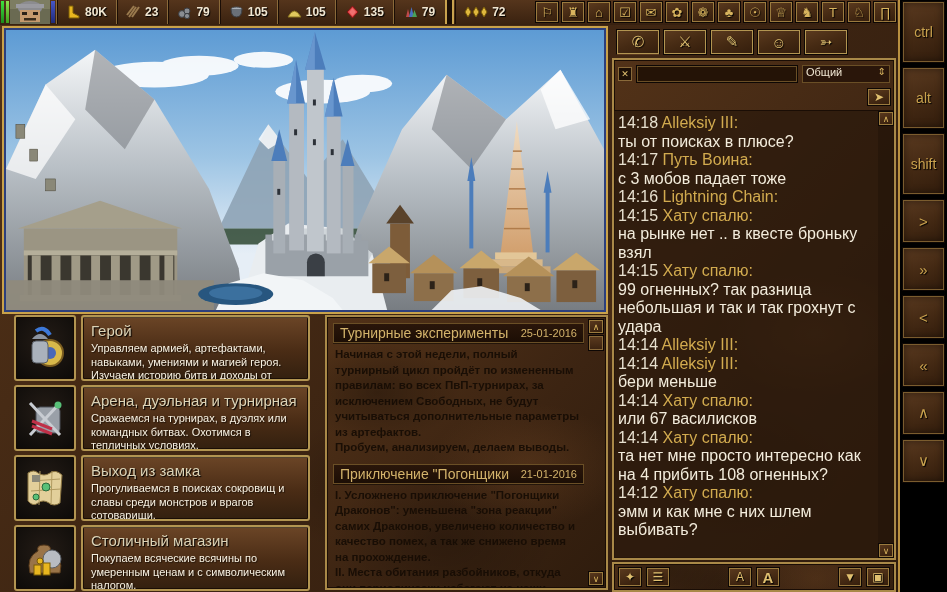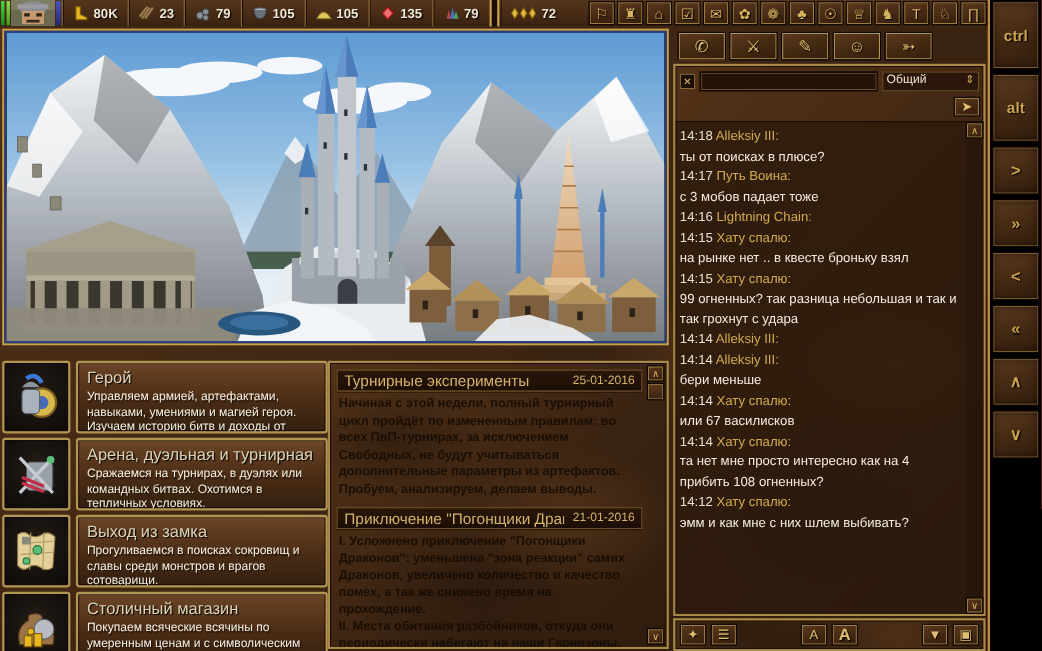--- a/index.html
+++ b/index.html
@@ -4,7 +4,7 @@
 <style>
   html,body{margin:0;padding:0;background:#000;}
   .stage{width:947px;height:592px;display:flex;overflow:hidden;position:relative;
-         font-family:"Liberation Sans",sans-serif;background:#ef4444;}
+         font-family:"Liberation Sans",sans-serif;background:#ffffff;}
   .leather{background:
       radial-gradient(ellipse 120px 70px at 18% 28%, rgba(0,0,0,.28), transparent 70%),
       radial-gradient(ellipse 140px 90px at 72% 55%, rgba(120,75,38,.35), transparent 70%),

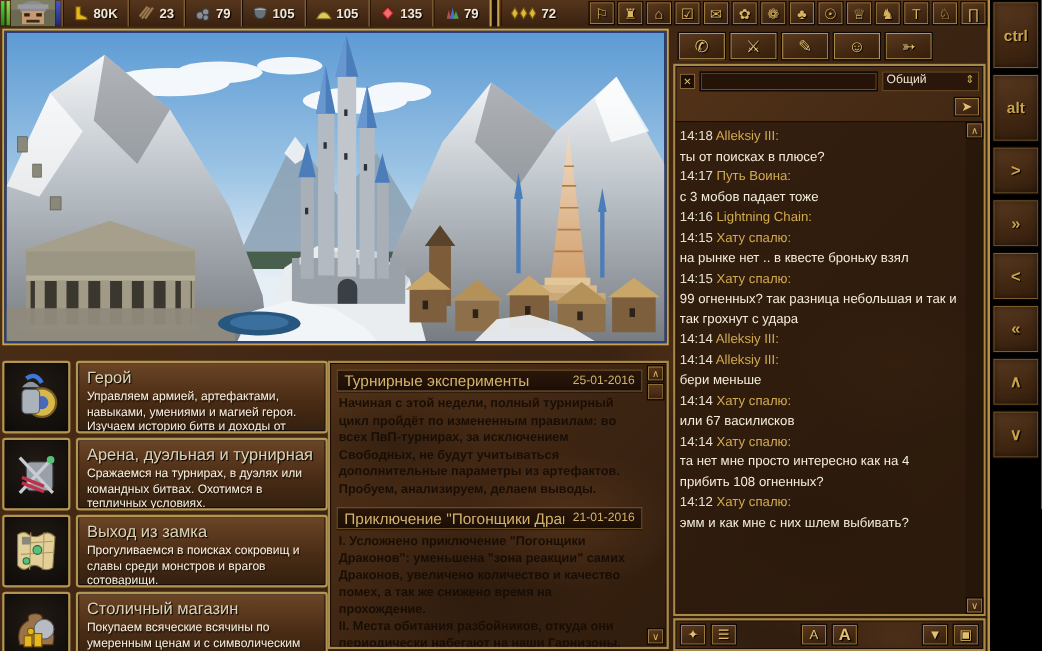--- a/index.html
+++ b/index.html
@@ -116,7 +116,7 @@
       background:linear-gradient(160deg,#5a3a20,#452a14 50%,#311c0c),
                  radial-gradient(circle at 30% 30%, rgba(0,0,0,.3), transparent);
       border:1px solid #0d0704;box-shadow:inset 0 0 0 1px #7a5c2e, inset 0 0 8px rgba(0,0,0,.55);
-      color:#c9a24e;font-weight:bold;cursor:pointer;text-shadow:1px 1px 1px #000;}
+      color:#c9a24e;font-weight:normal;cursor:pointer;text-shadow:1px 1px 1px #000;}
   .key.mod{height:62px;font-size:14px;}
   .key.arr{height:44px;font-size:15px;}
 </style>

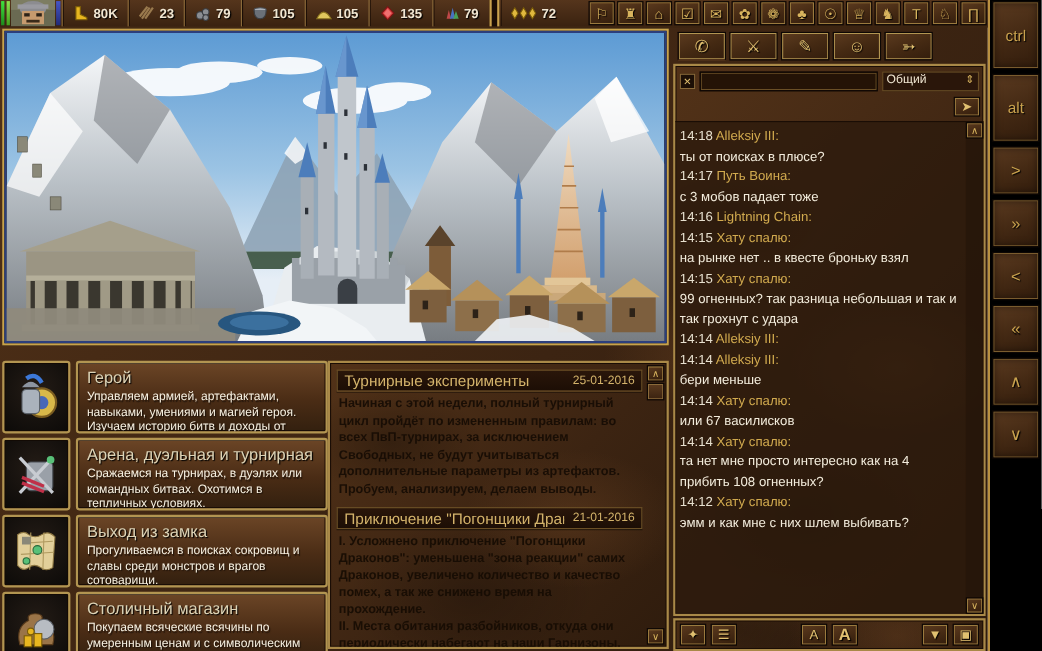--- a/index.html
+++ b/index.html
@@ -86,7 +86,7 @@
       box-shadow:inset 0 0 0 1px #9a7a3e;color:#e0c070;font-size:12px;cursor:pointer;}
   .msgsarea{flex:1;display:flex;min-height:0;border-top:1px solid #1a0d05;background:#2b190cc0;}
   .msgs{flex:1;overflow:hidden;padding:3px 4px;}
-  .msg{font-size:12px;line-height:18.5px;}
+  .msg{font-size:16px;line-height:18.5px;}
   .mtime{color:#e7e0cf;}
   .mauthor{color:#d2ab4f;}
   .mtext{color:#f3ecdc;}

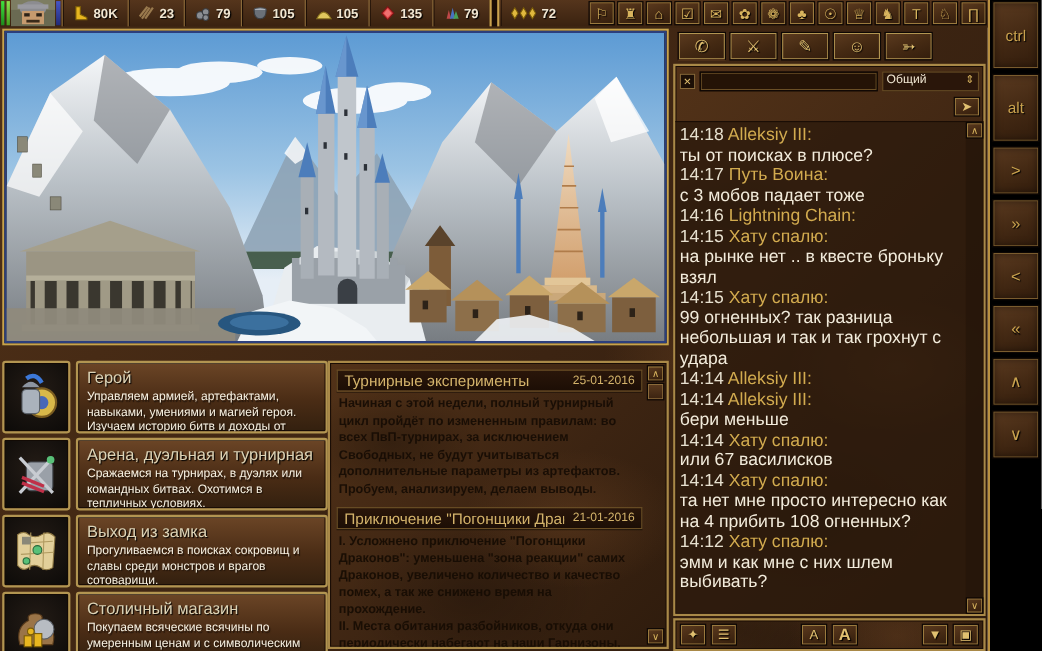--- a/index.html
+++ b/index.html
@@ -550,6 +550,7 @@
   <div class="sidekeys">
     <div class="key mod">ctrl</div>
     <div class="key mod">alt</div>
+    <div class="key mod">shift</div>
     <div class="key arr">&gt;</div>
     <div class="key arr">»</div>
     <div class="key arr">&lt;</div>

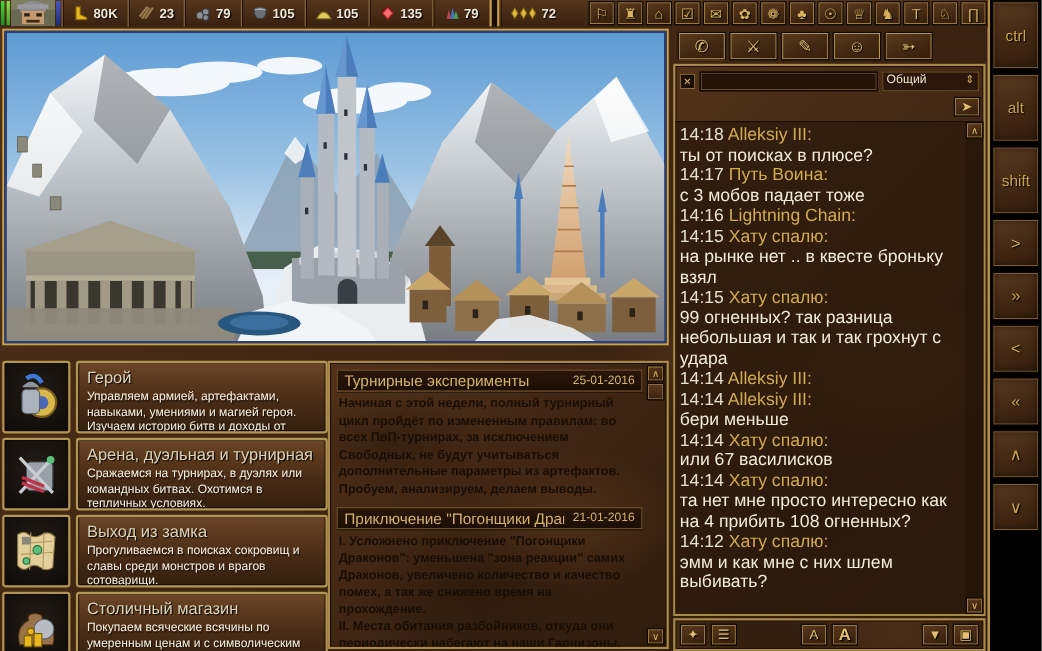--- a/index.html
+++ b/index.html
@@ -36,7 +36,7 @@
   .towninner{width:100%;height:100%;border:2px solid #2c3f7c;box-sizing:border-box;}
   .towninner svg{width:100%;height:100%;display:block;}
   
-  .bottomleft{flex:1;display:flex;padding:14px 2px 2px 2px;min-height:0;gap:0;}
+  .bottomleft{flex:1;display:flex;padding:1px 2px 2px 2px;min-height:0;gap:15px;margin-left:12px;}
   .menucol{width:296px;flex:none;display:flex;flex-direction:column;gap:4px;}
   .menuitem{height:66px;display:flex;gap:5px;cursor:pointer;}
   .menuicon{width:62px;height:66px;flex:none;box-sizing:border-box;border:2px solid #b29551;border-radius:3px;

